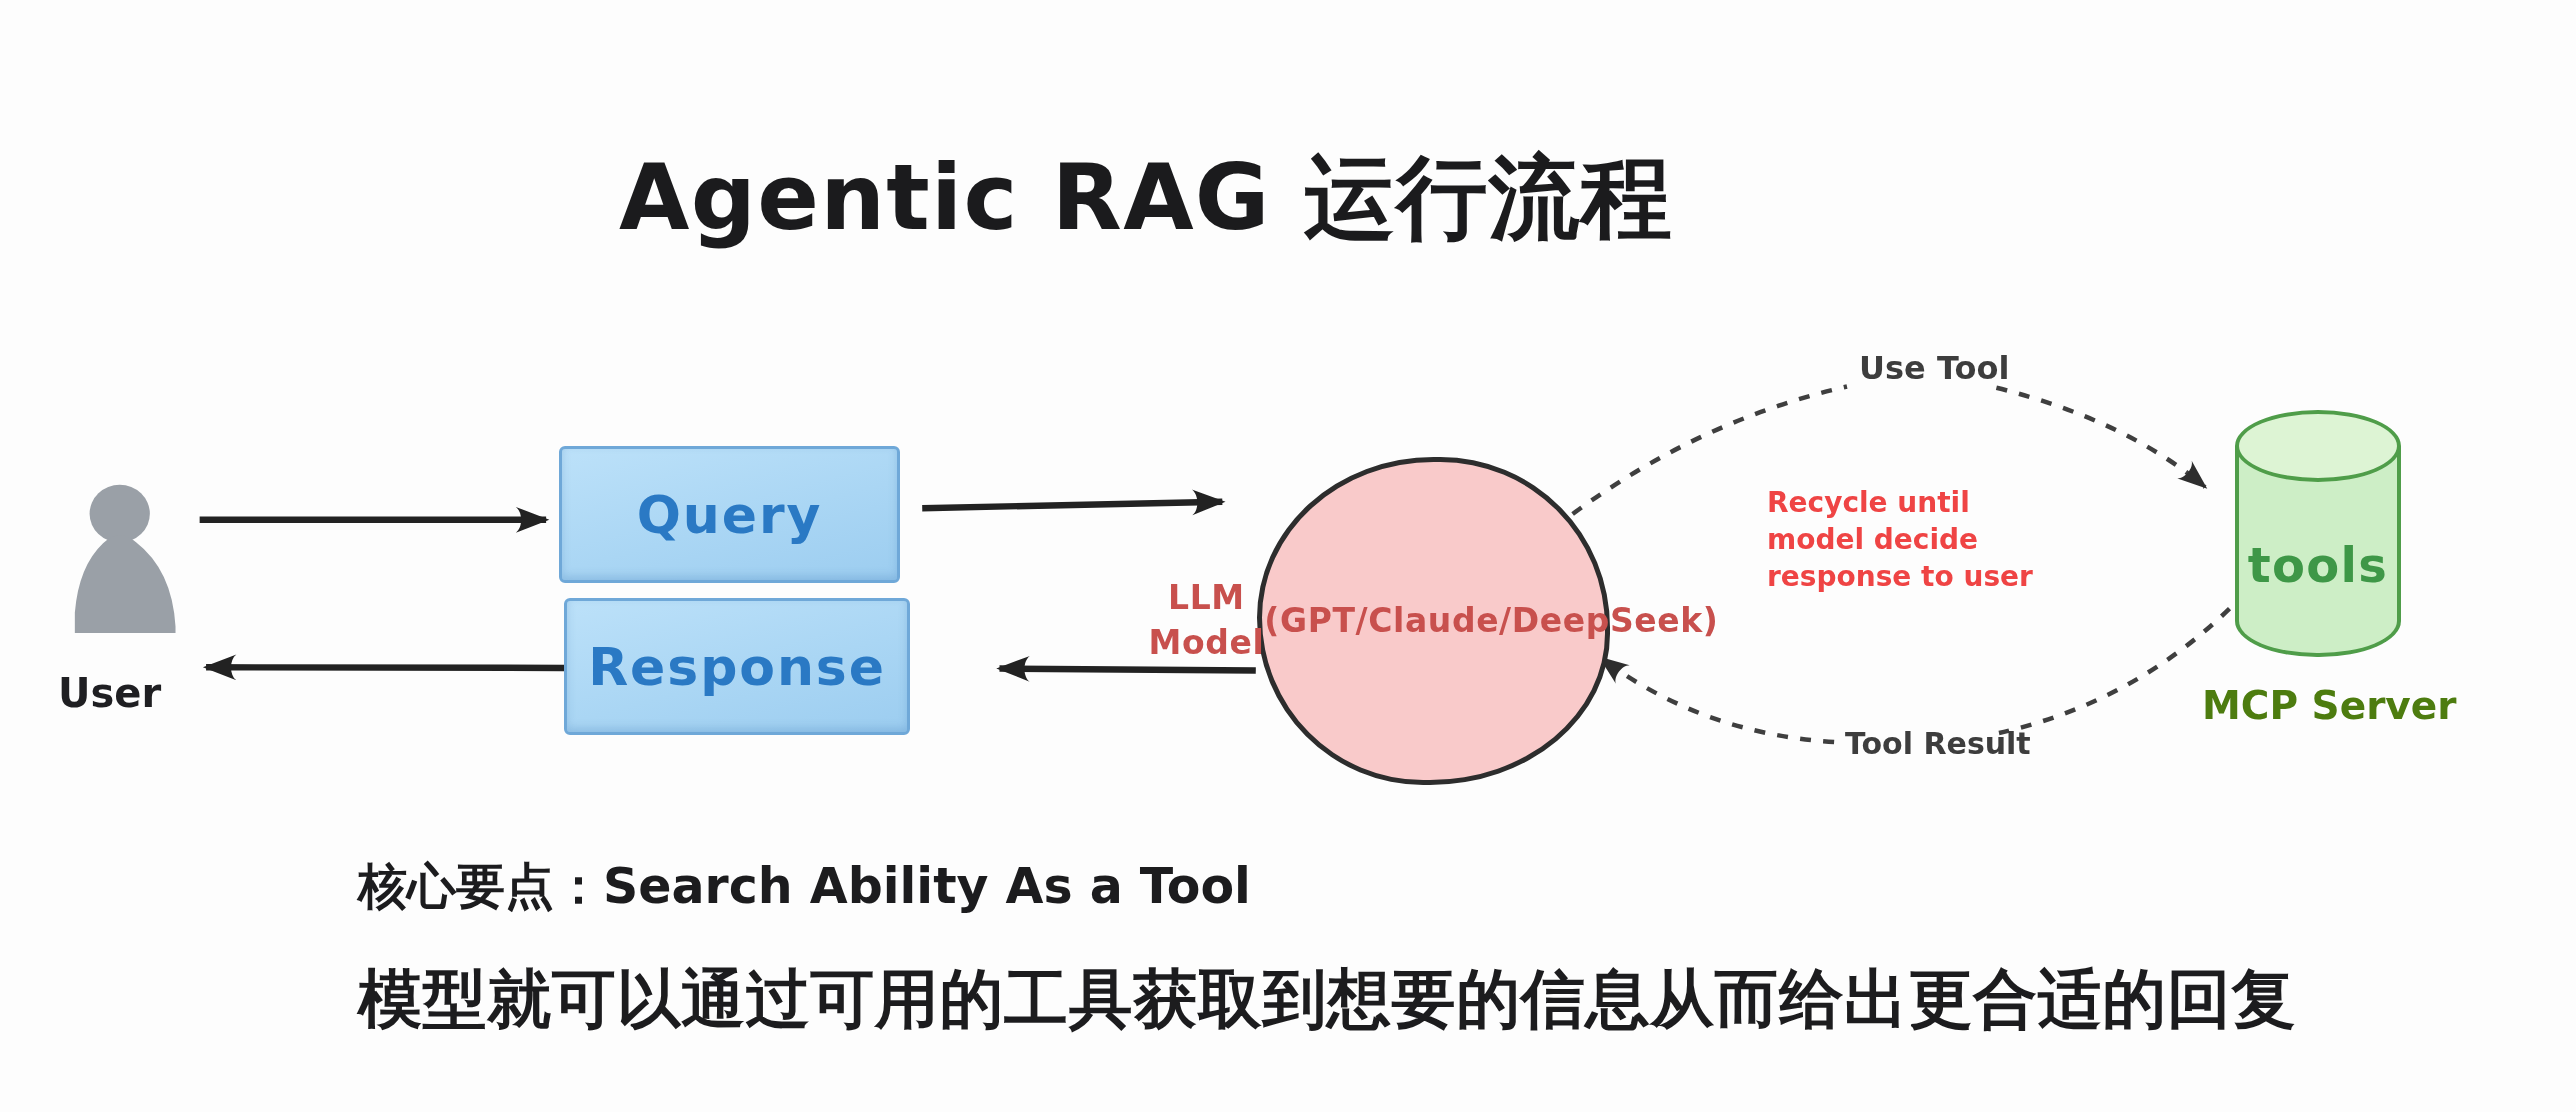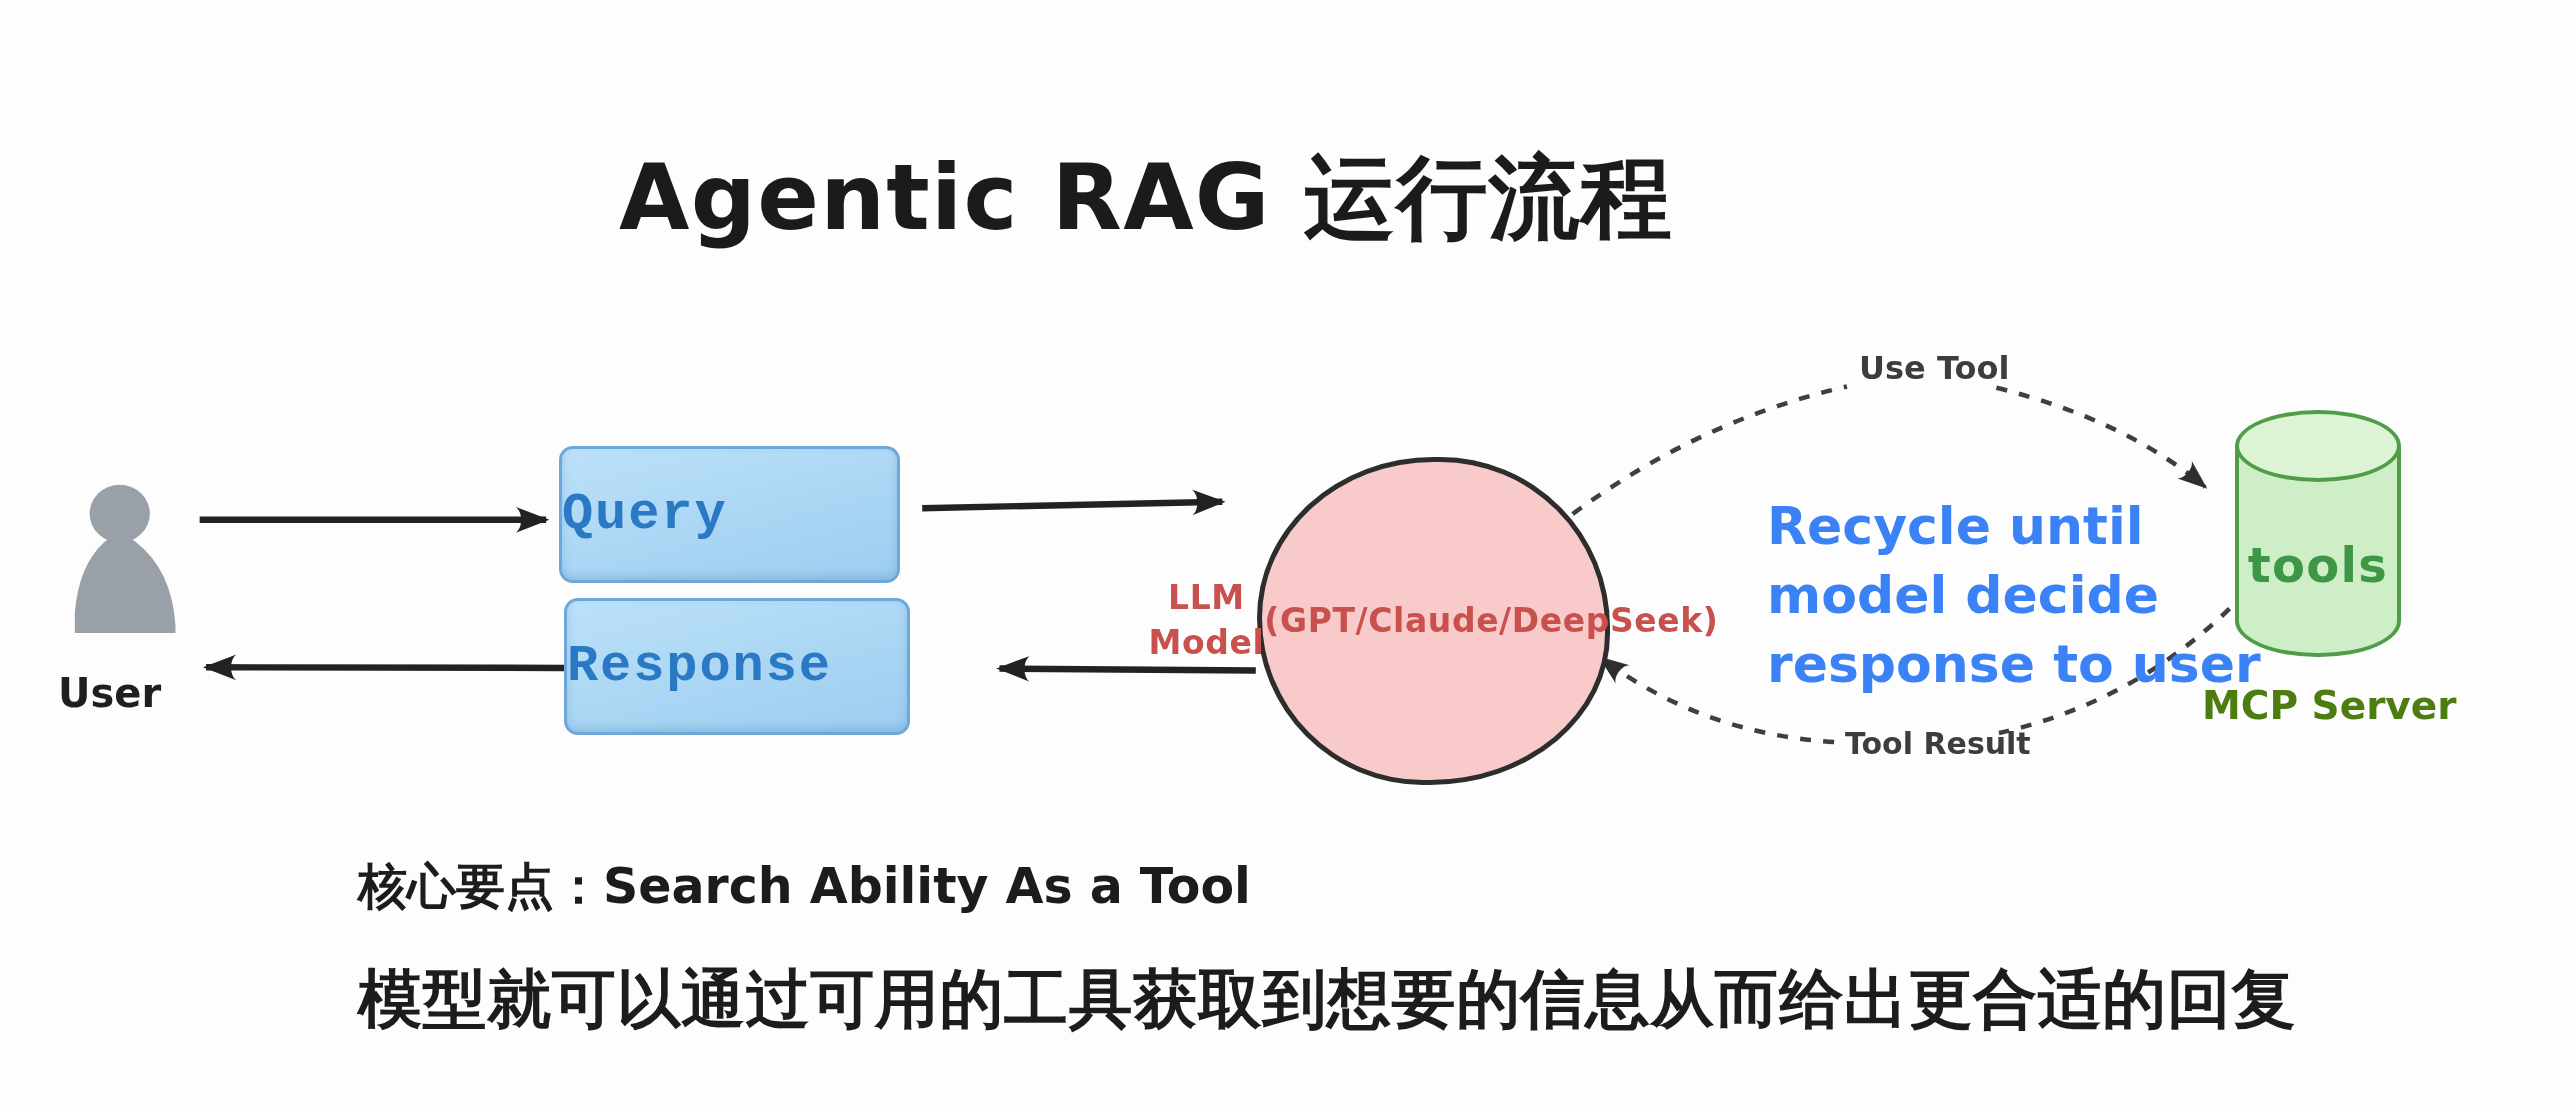--- a/index.html
+++ b/index.html
@@ -34,10 +34,10 @@
 
   .flow-box {
     border: 3.9px solid #6fa8d8;
-    border-radius: 14px;
+    border-radius: 6px;
     background: linear-gradient(165deg, #bce1f9 0%, #aad6f4 55%, #9ccdf0 100%);
     box-shadow: inset 0 -3.9px 9px rgba(60,120,180,0.25);
-    display: flex; align-items: center; justify-content: flex-start; font-family: Liberation Mono, monospace;
+    display: flex; align-items: center; justify-content: center;
   }
   .query-box { left: 559px; top: 446px; width: 341px; height: 137px; }
   .response-box { left: 564px; top: 598px; width: 346px; height: 137px; }

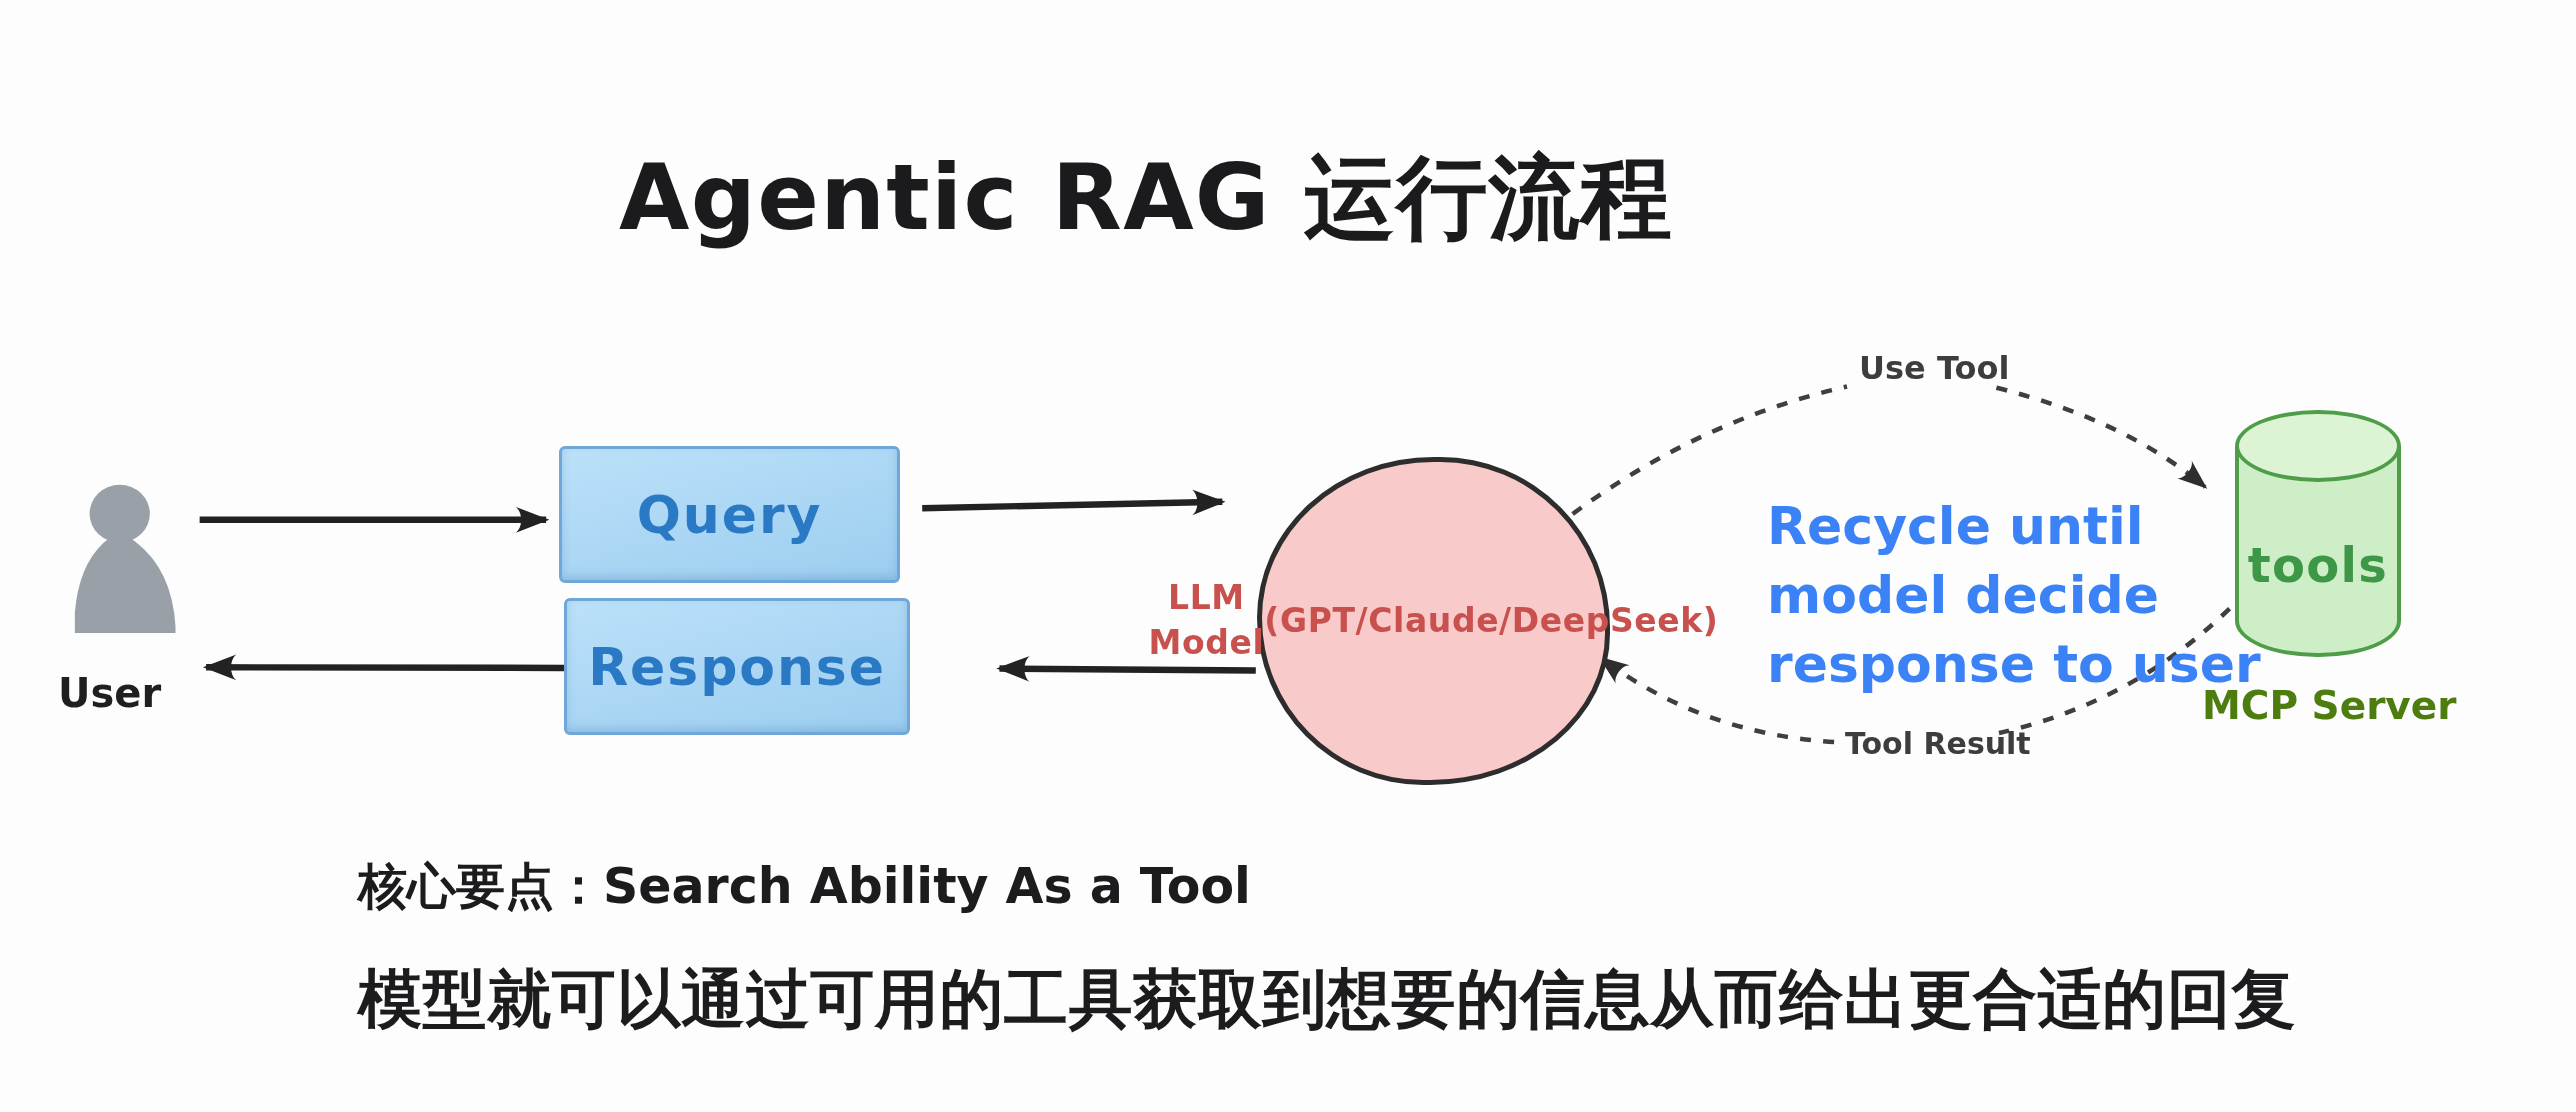--- a/index.html
+++ b/index.html
@@ -68,8 +68,8 @@
 
   .recycle-note {
     left: 1767px; top: 484px;
-    font-size: 52px; line-height: 1.33; font-weight: bold;
-    color: #3b82f6; white-space: nowrap; margin-top: 8px;
+    font-size: 28px; line-height: 1.33; font-weight: bold;
+    color: #ef4444; white-space: nowrap;
   }
 
   .cyl-top {

